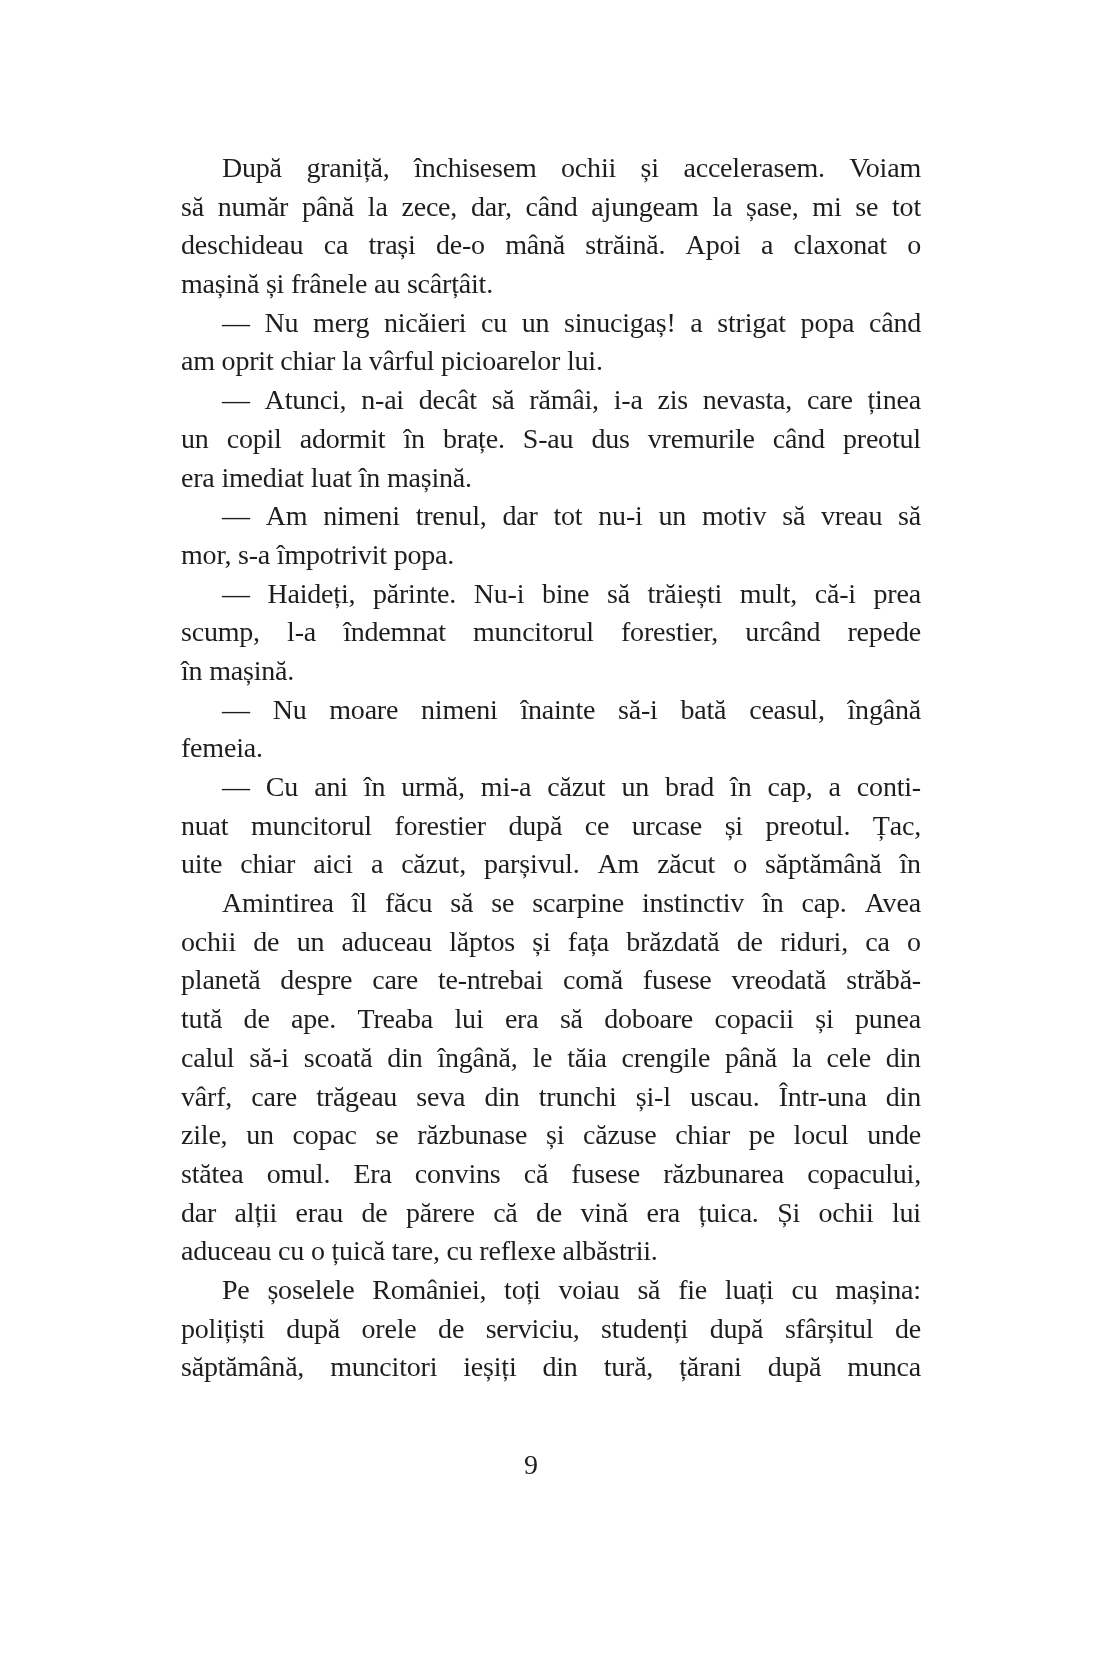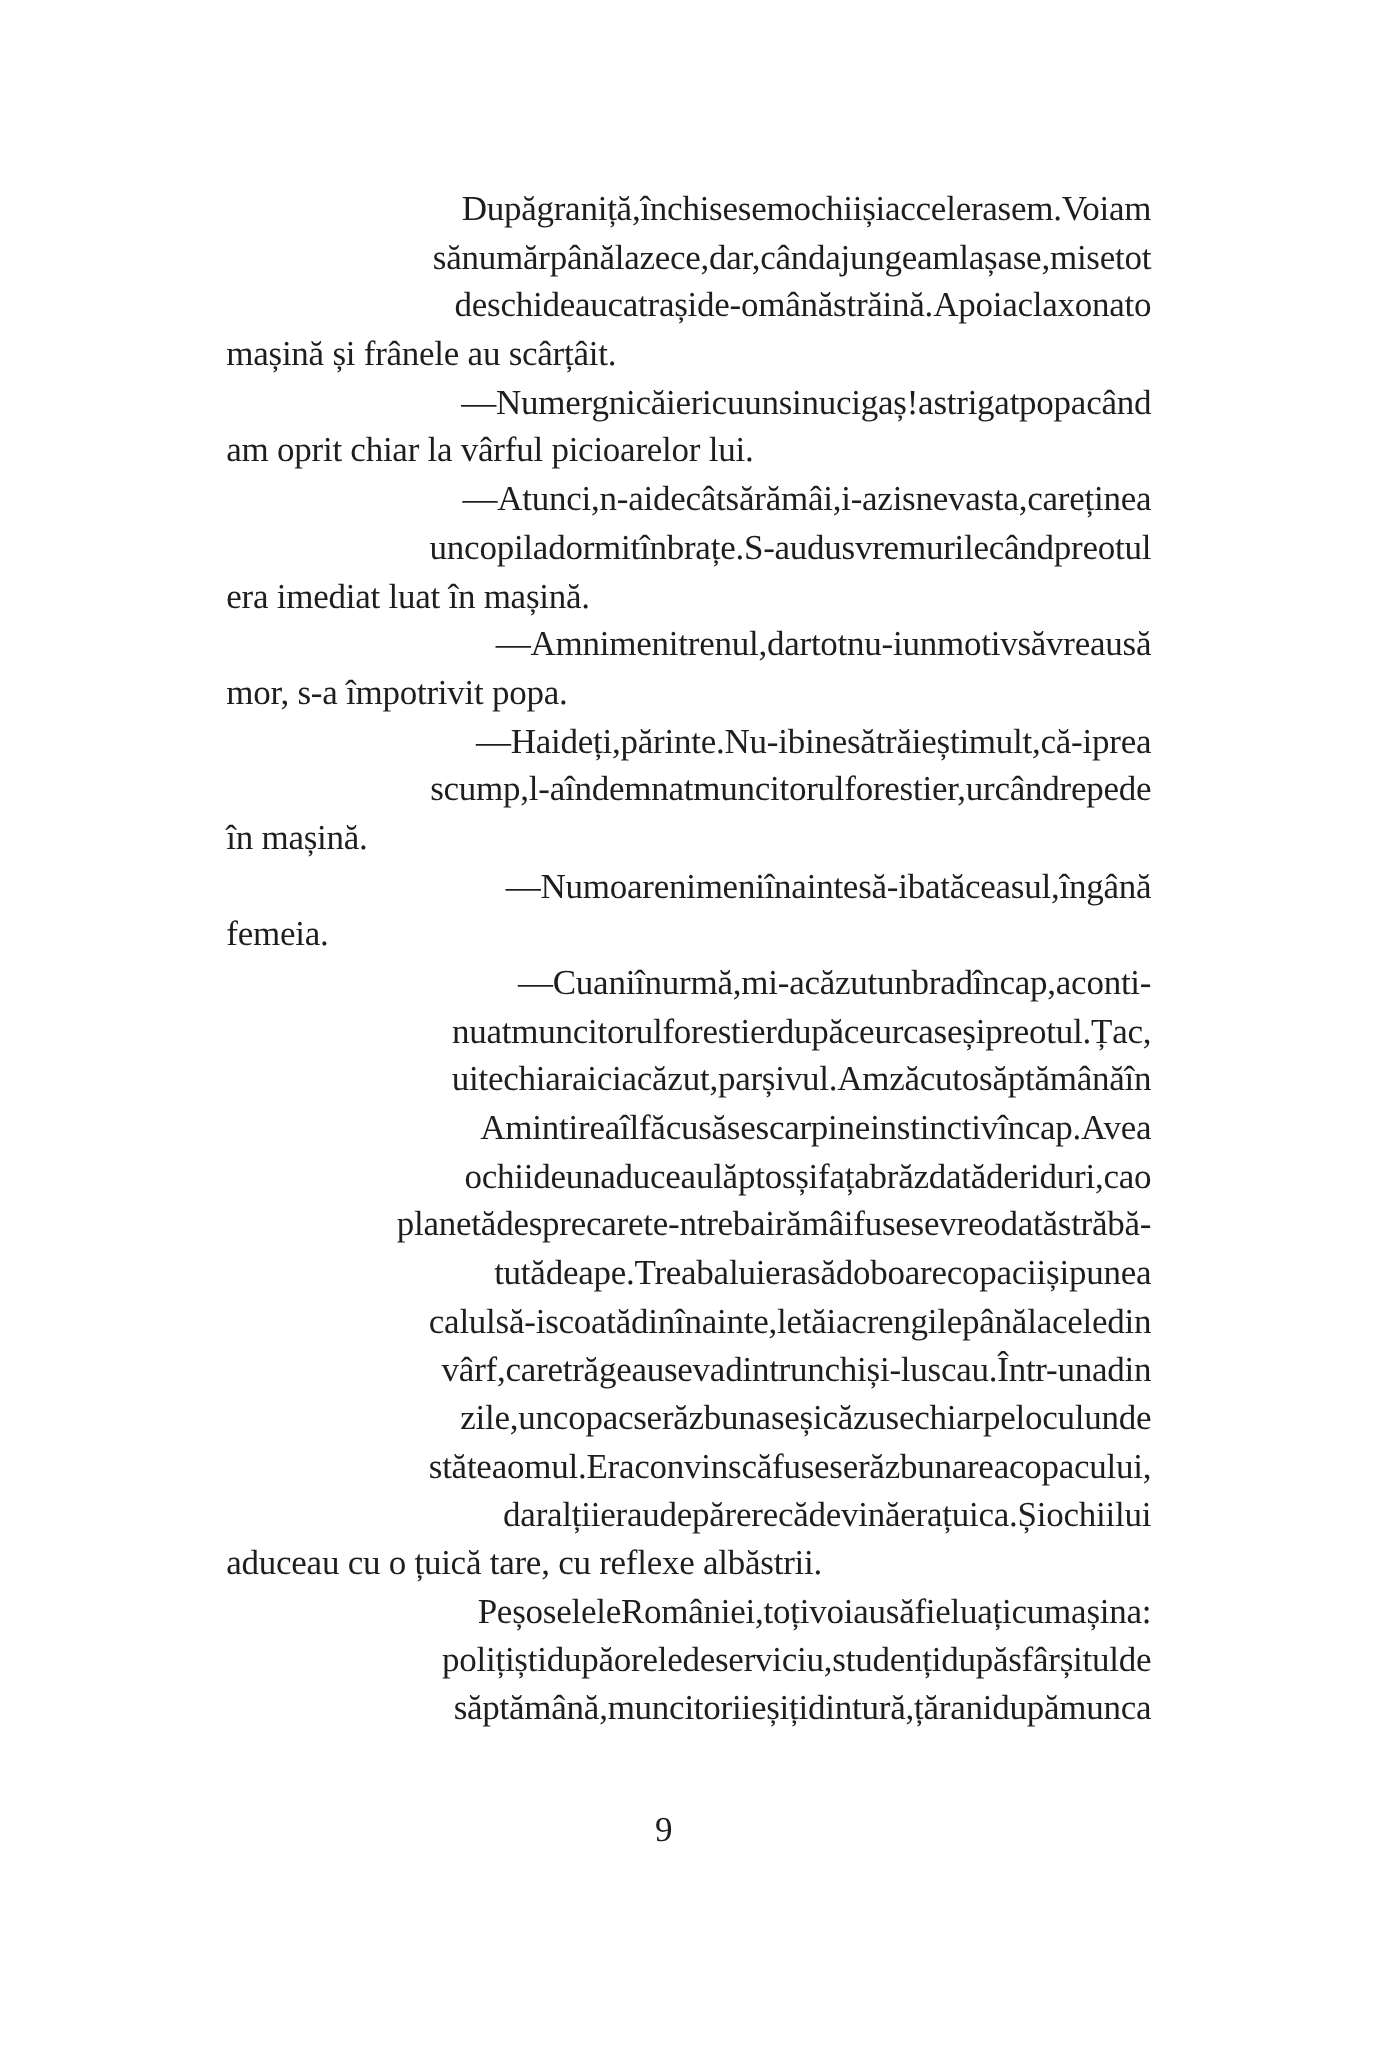--- a/index.html
+++ b/index.html
@@ -38,8 +38,7 @@
   
   .line.justify {
     display: flex;
-    justify-content: flex-end;
-    margin-left: 12px;
+    justify-content: space-between;
   }
   .line.justify span {
     display: inline-block;

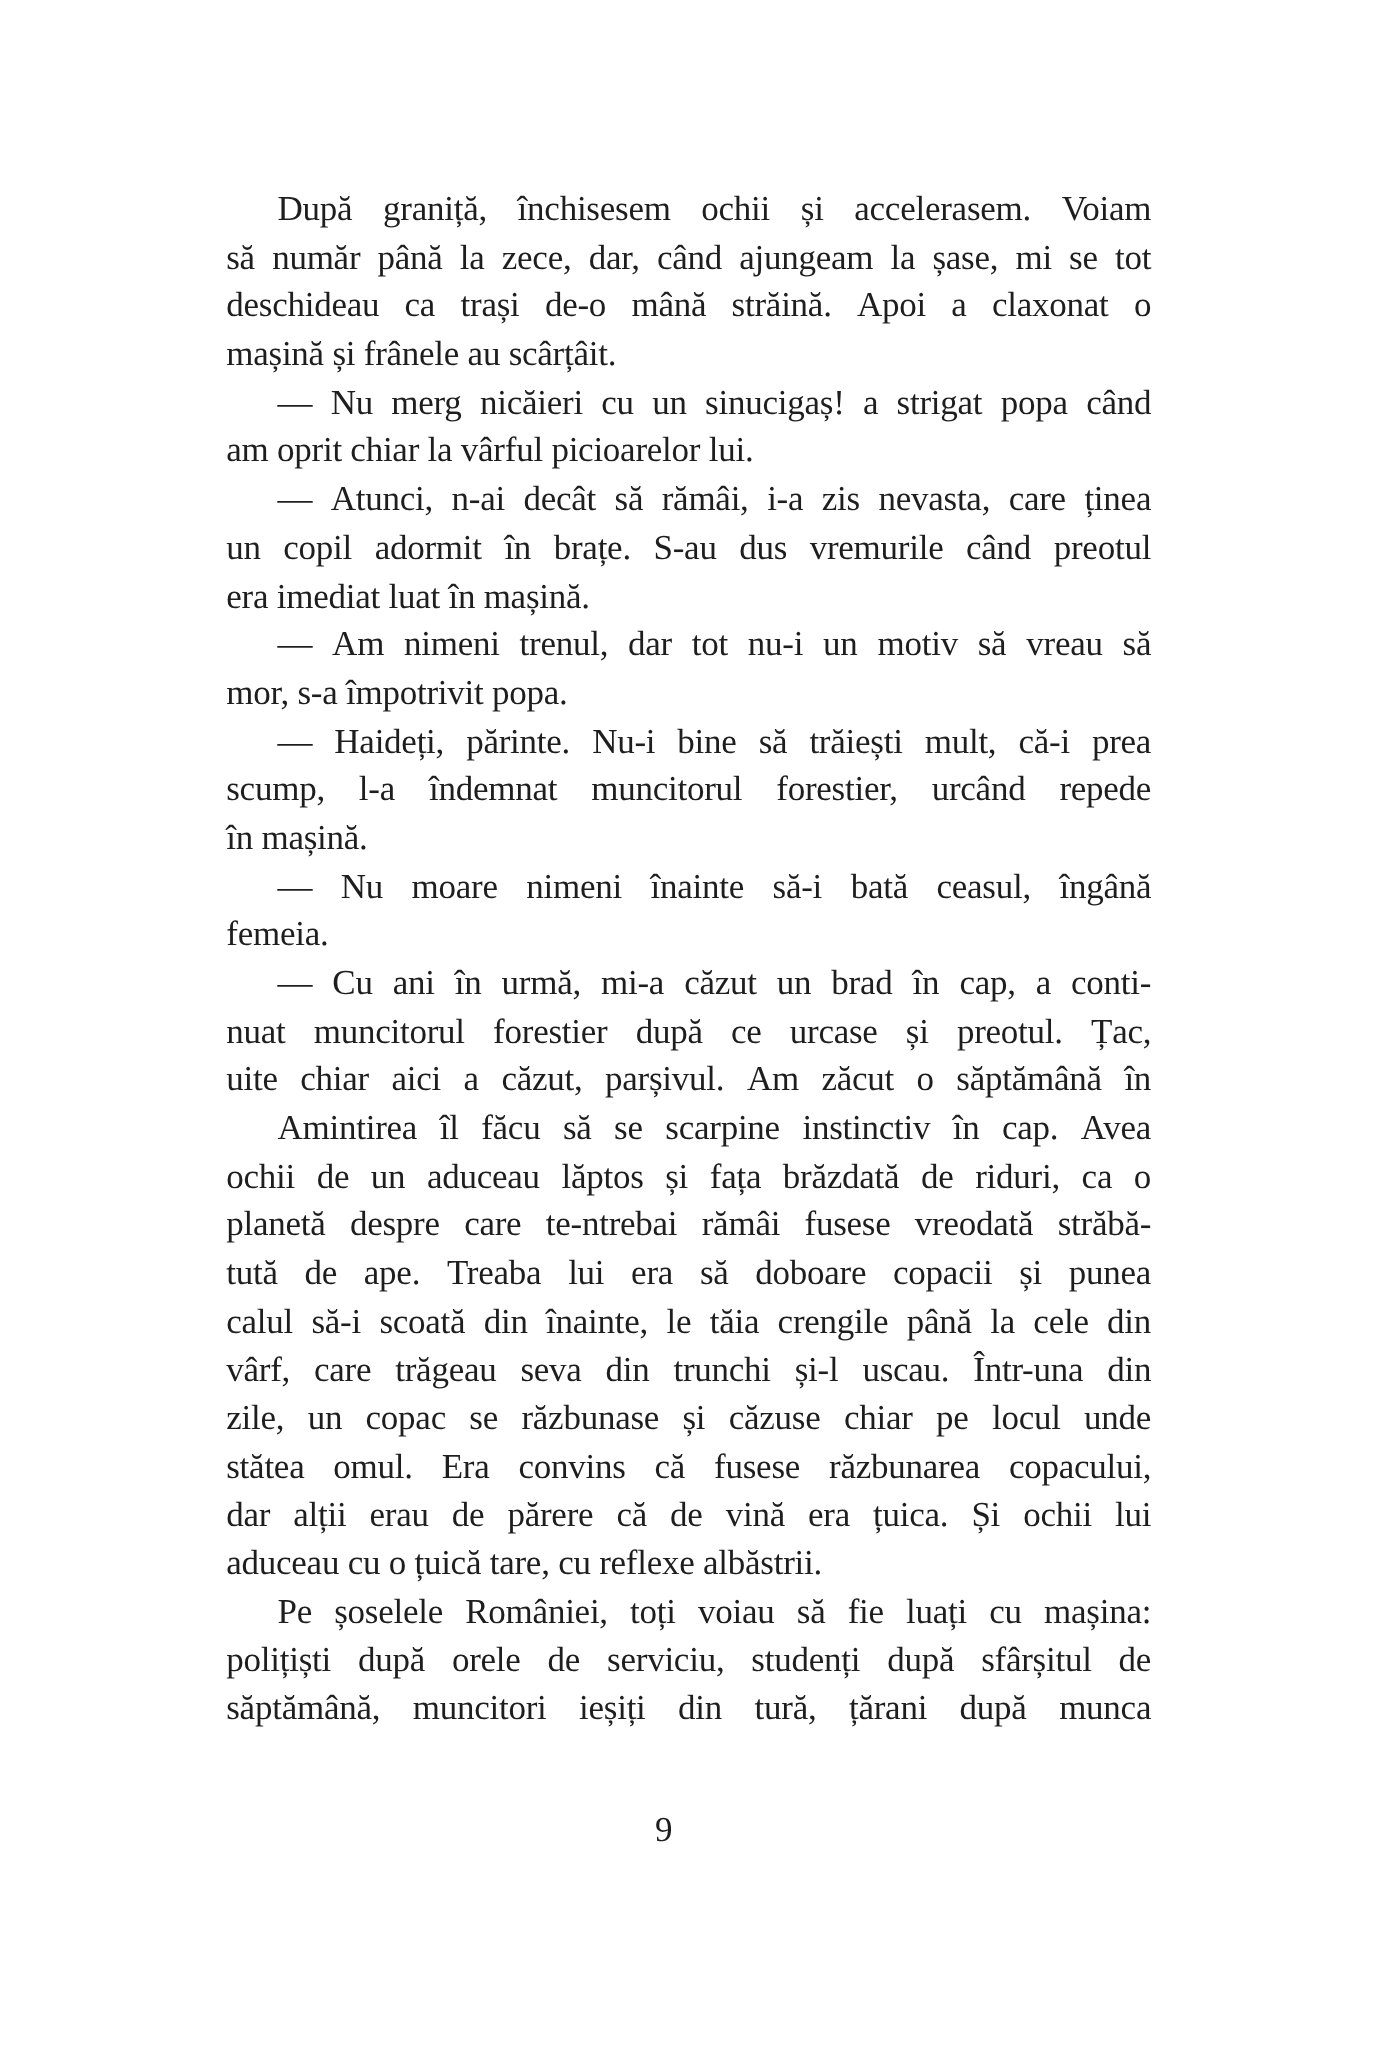--- a/index.html
+++ b/index.html
@@ -259,7 +259,7 @@
         <span>despre</span>
         <span>care</span>
         <span>te-ntrebai</span>
-        <span>rămâi</span>
+        <span>comă</span>
         <span>fusese</span>
         <span>vreodată</span>
         <span>străbă-</span>

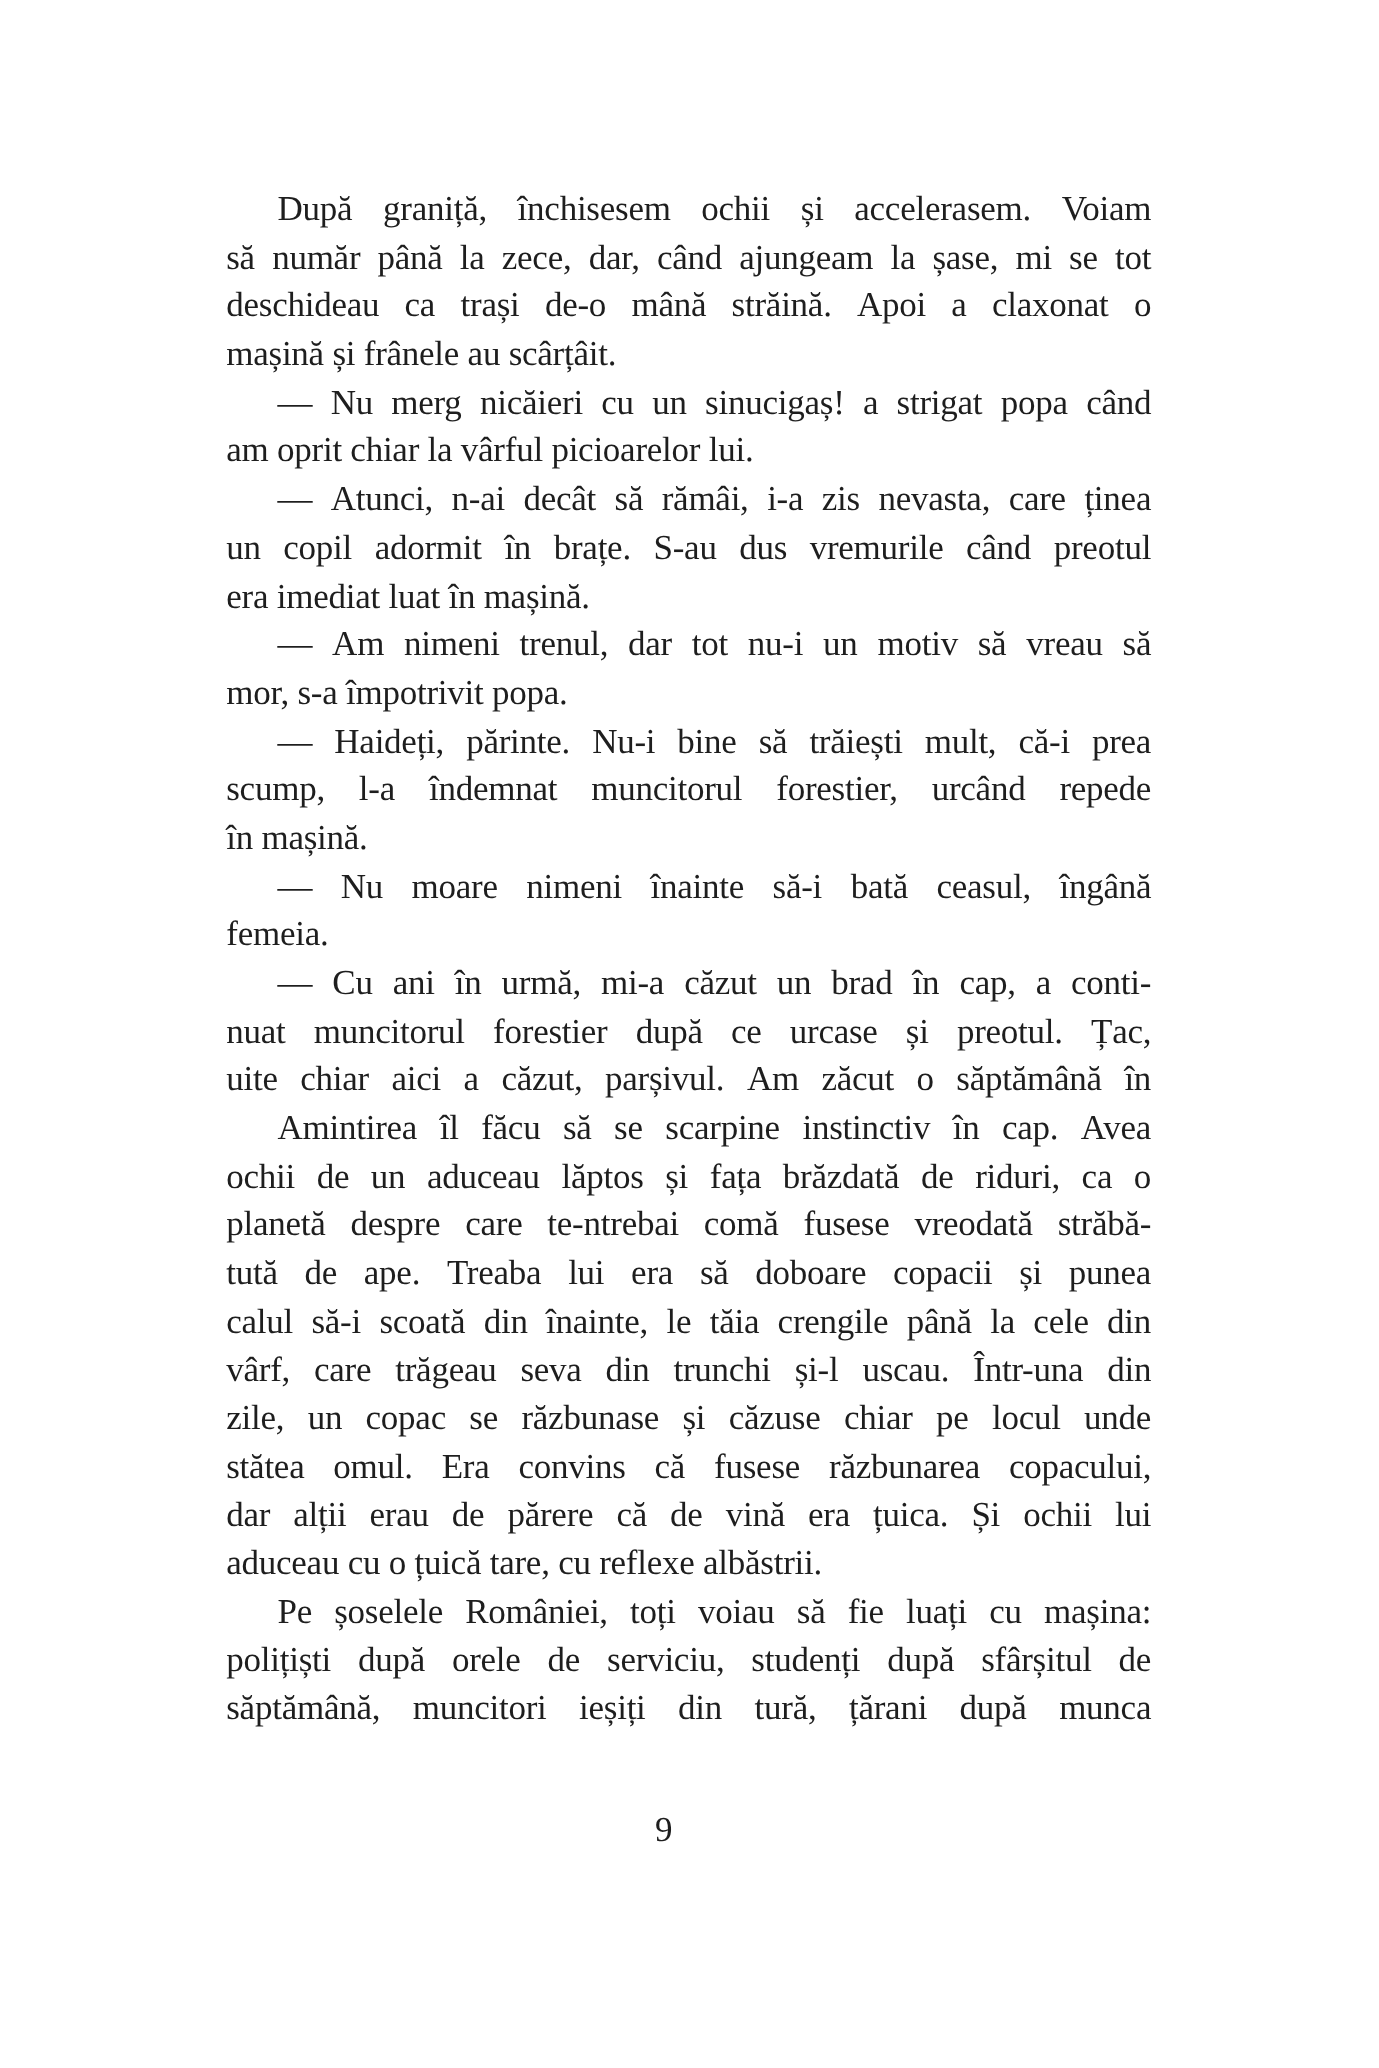--- a/index.html
+++ b/index.html
@@ -282,7 +282,7 @@
         <span>să-i</span>
         <span>scoată</span>
         <span>din</span>
-        <span>înainte,</span>
+        <span>îngână,</span>
         <span>le</span>
         <span>tăia</span>
         <span>crengile</span>

